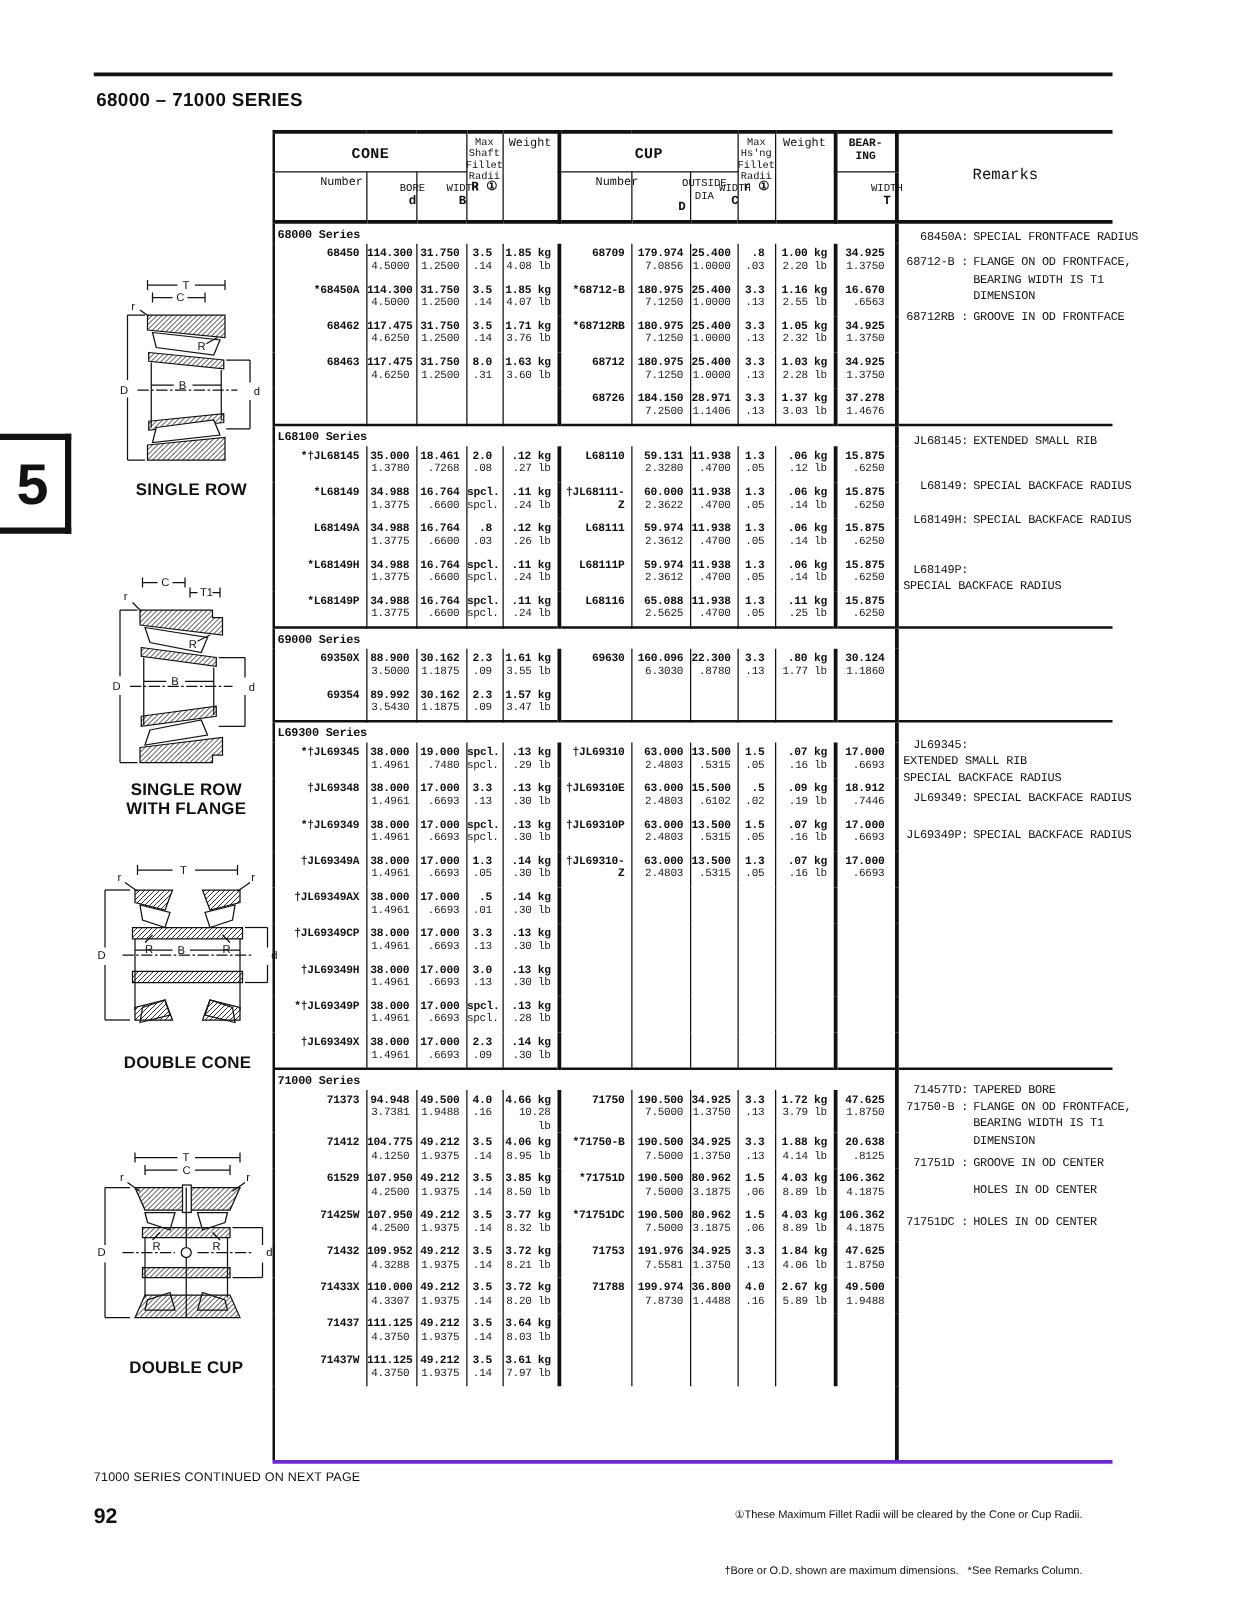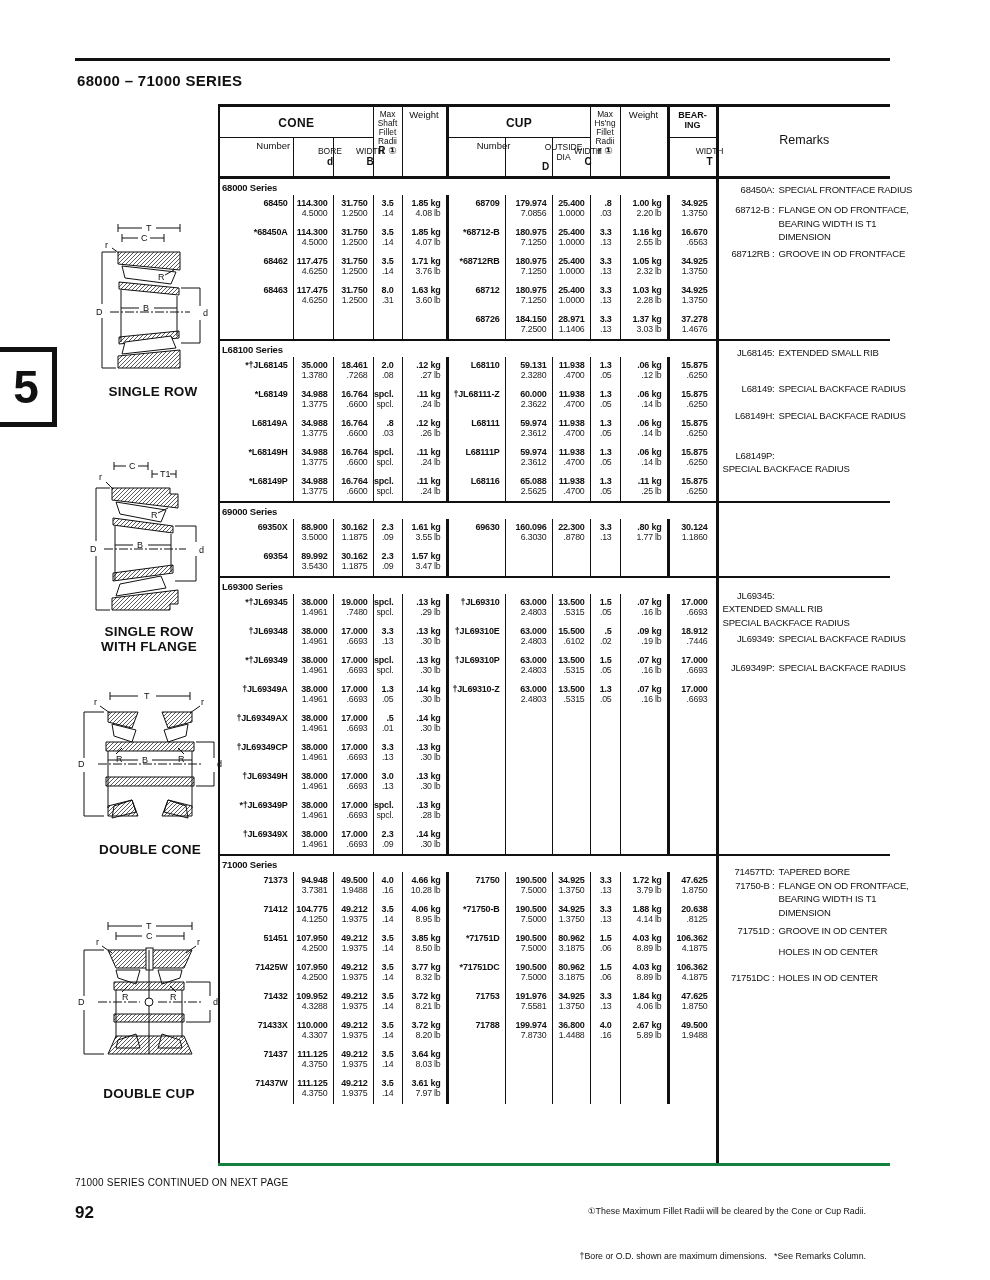--- a/index.html
+++ b/index.html
@@ -18,7 +18,7 @@
   .diag-caption{text-align:center;font-weight:bold;font-size:13.5px;letter-spacing:.2px;line-height:15px;margin-top:2px;}
   .dimtxt{font-family:"Liberation Sans",sans-serif;font-size:9px;fill:#111;}
   
-  .table-wrap{position:absolute;left:218px;top:104px;width:672px;border-bottom:3px solid #15803d;}
+  .table-wrap{position:absolute;left:218px;top:104px;width:672px;border-bottom:3px solid #6d28d9;font-family:Liberation Mono, monospace;}
   table.main{border-collapse:collapse;table-layout:fixed;width:671px;}
   th,td{padding:0;margin:0;box-sizing:border-box;vertical-align:top;}
   thead th{border-top:3px solid #111;border-bottom:3px solid #111;background:#fff;font-weight:normal;}

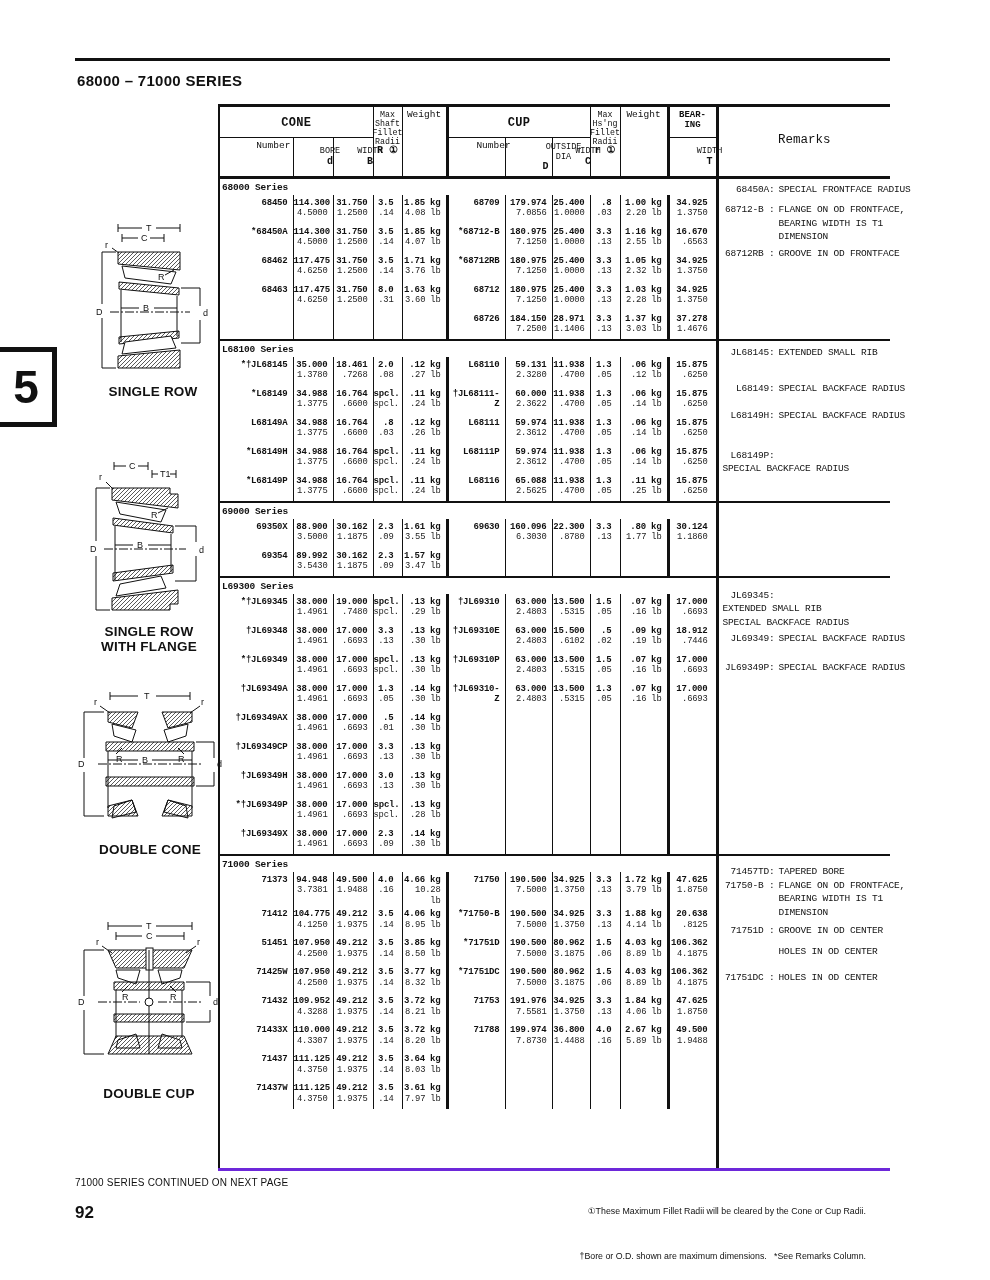--- a/index.html
+++ b/index.html
@@ -1316,7 +1316,7 @@
             </td>
           </tr>
           <tr class="data" data-interactable="false">
-            <td class="bl br1 name-cell" data-interactable="false">51451</td>
+            <td class="bl br1 name-cell" data-interactable="false">61529</td>
             <td class="br1 pad5" data-interactable="false">
               <div class="m">107.950</div>
               <div class="i">4.2500</div>

